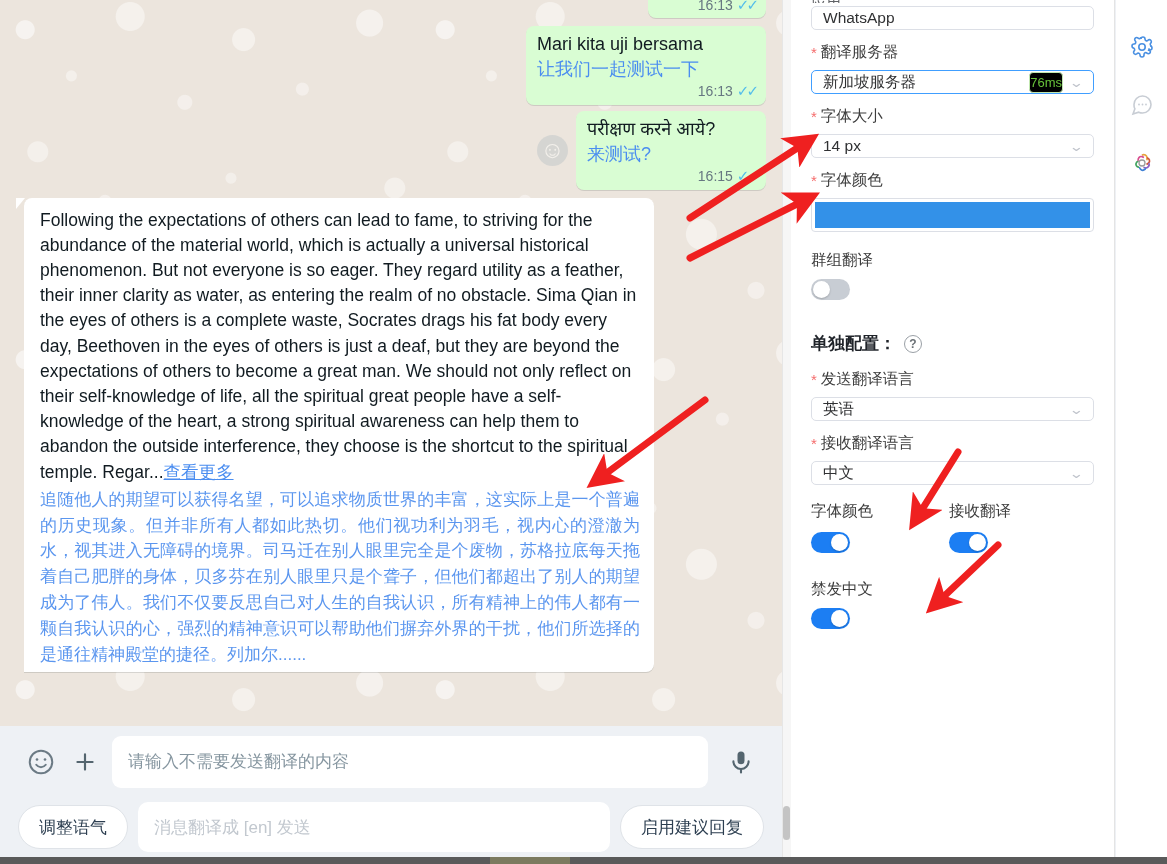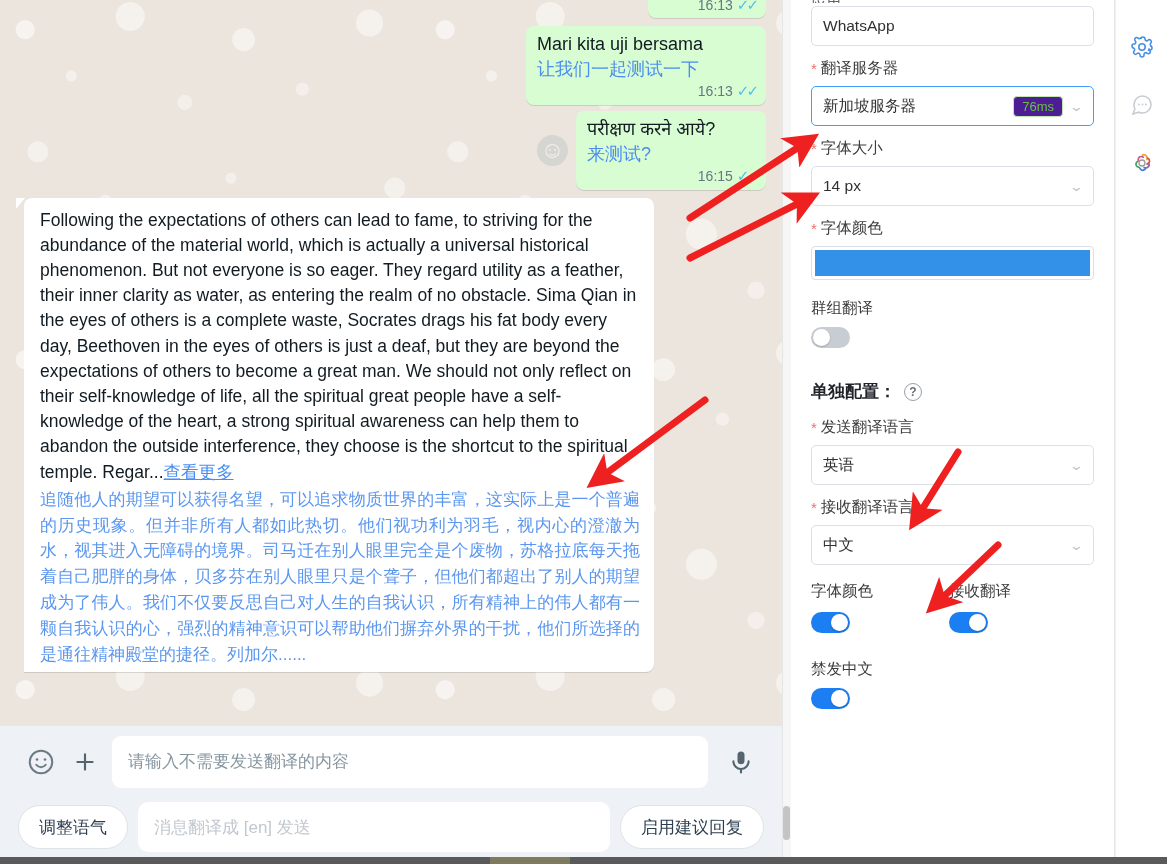--- a/index.html
+++ b/index.html
@@ -139,7 +139,7 @@
                  display: flex; align-items: center; gap: 4px; }
   .req-star { color: #f56c6c; font-size: 15px; line-height: 1; }
   .input-box {
-    height: 40px; border: 1px solid #dcdfe6; border-radius: 5px;
+    height: 24px; border: 1px solid #dcdfe6; border-radius: 5px;
     display: flex; align-items: center; padding: 0 11px;
     font-size: 15.5px; color: #303133; background: #fff;
   }

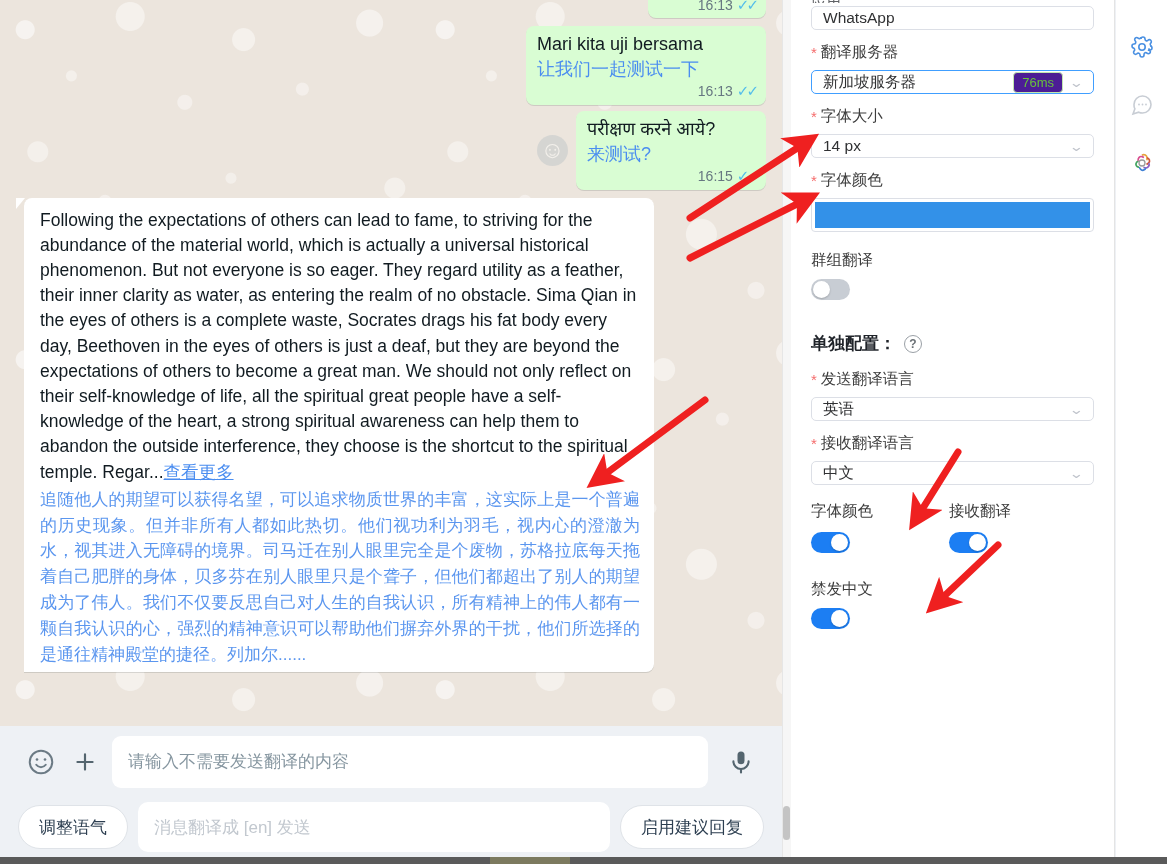--- a/index.html
+++ b/index.html
@@ -146,8 +146,8 @@
   .input-box.focused { border-color: #409eff; }
   .input-box .val { flex: 1 1 auto; }
   .latency-badge {
-    font-size: 13px; color: #67c23a; background: #4c1d95;
-    border: 1px solid #c2e7b0; border-radius: 4px; padding: 2px 8px;
+    font-size: 13px; color: #67c23a; background: #000000;
+    border: 1px solid #c2e7b0; border-radius: 4px; padding: 2px 0;
     margin-right: 8px;
   }
   .caret { color: #c0c4cc; font-size: 13px; transform: scaleX(1.4); }

